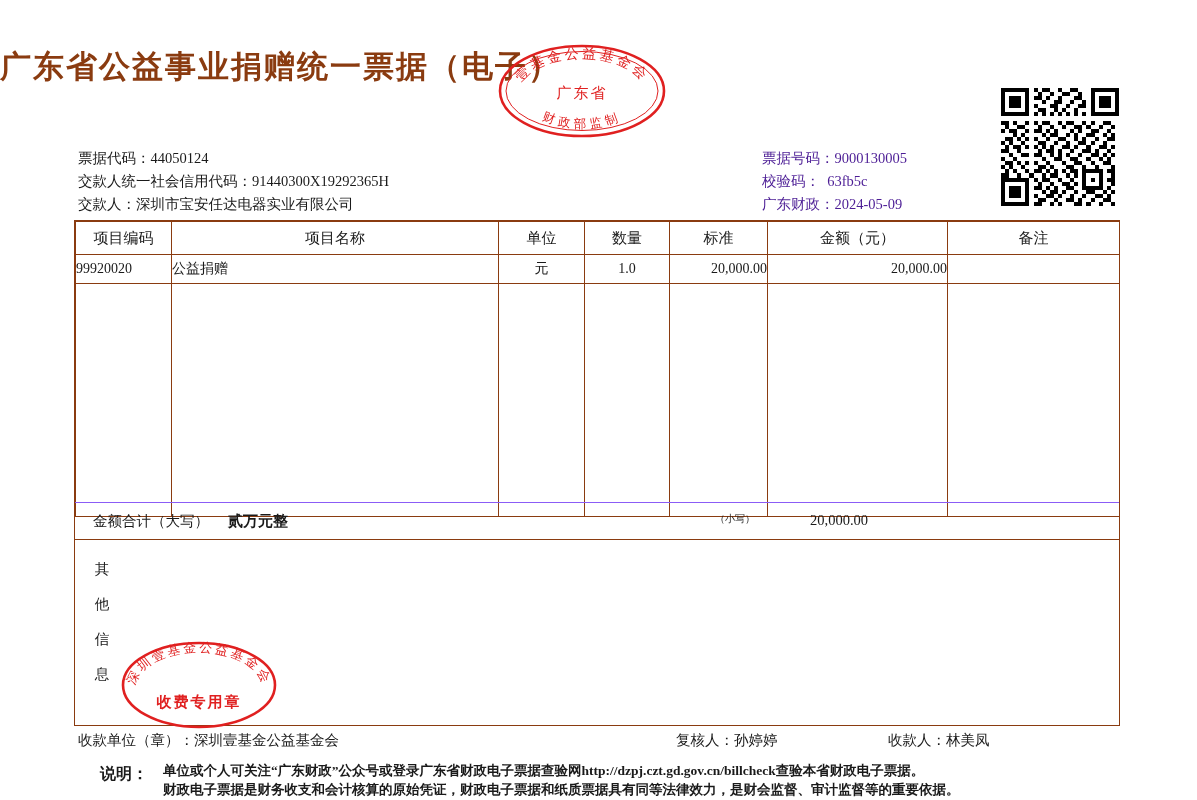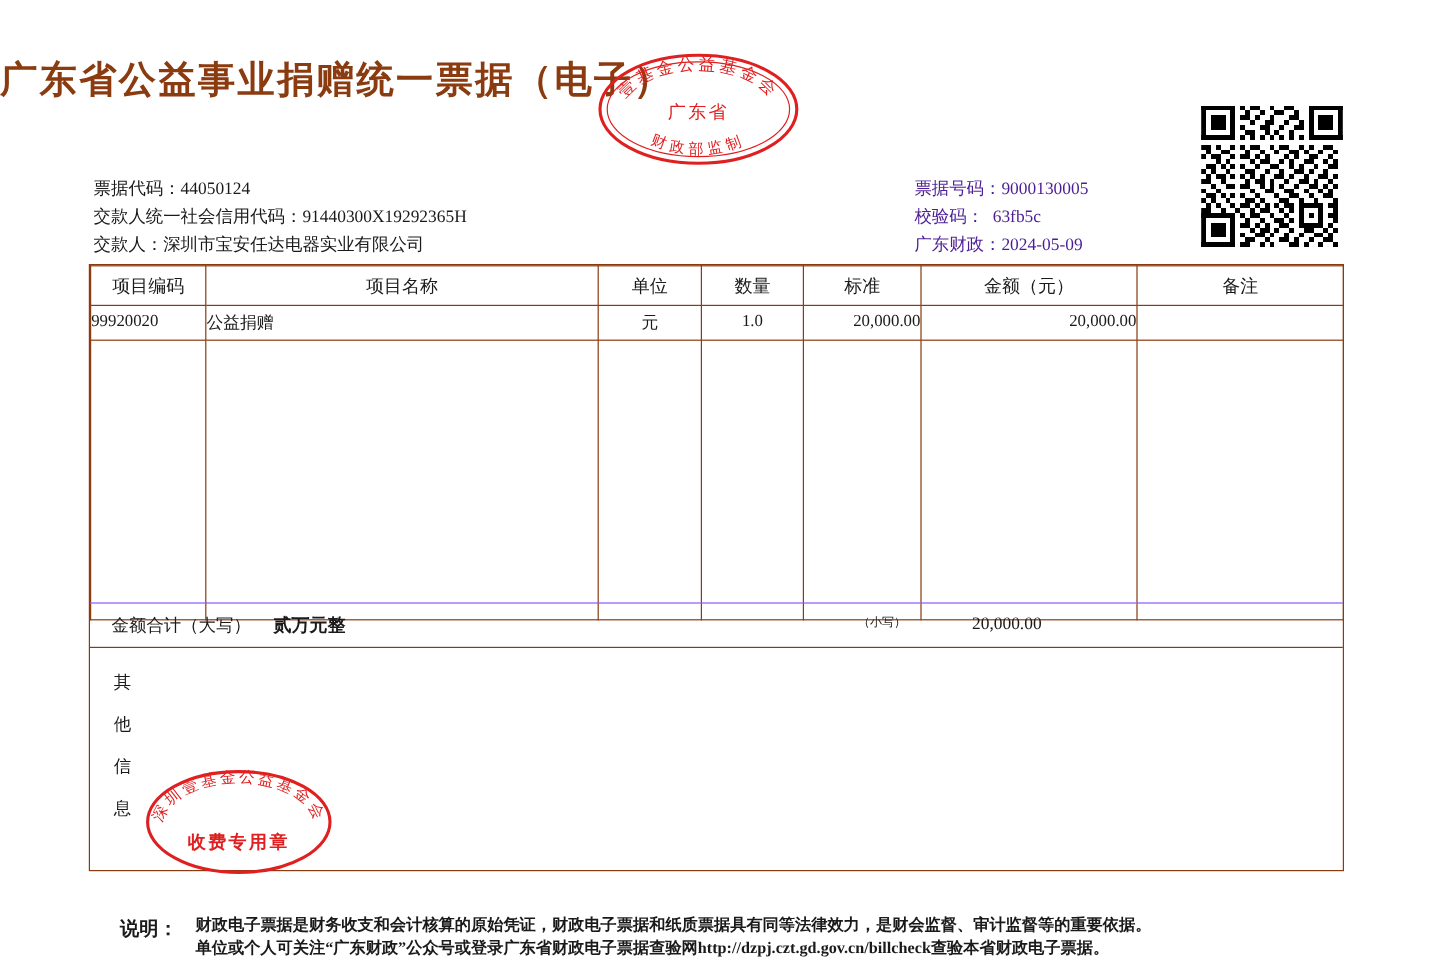--- a/index.html
+++ b/index.html
@@ -554,6 +554,11 @@
     </div>
   </div>
 
+  <div class="sig">
+    <span class="payee-unit"><span>收款单位（章）：</span><span>深圳壹基金公益基金会</span></span>
+    <span class="reviewer"><span>复核人：</span><span>孙婷婷</span></span>
+    <span class="cashier"><span>收款人：</span><span>林美凤</span></span>
+  </div>
 
   <div class="notes-label">说明：</div>
   <div class="notes-body">

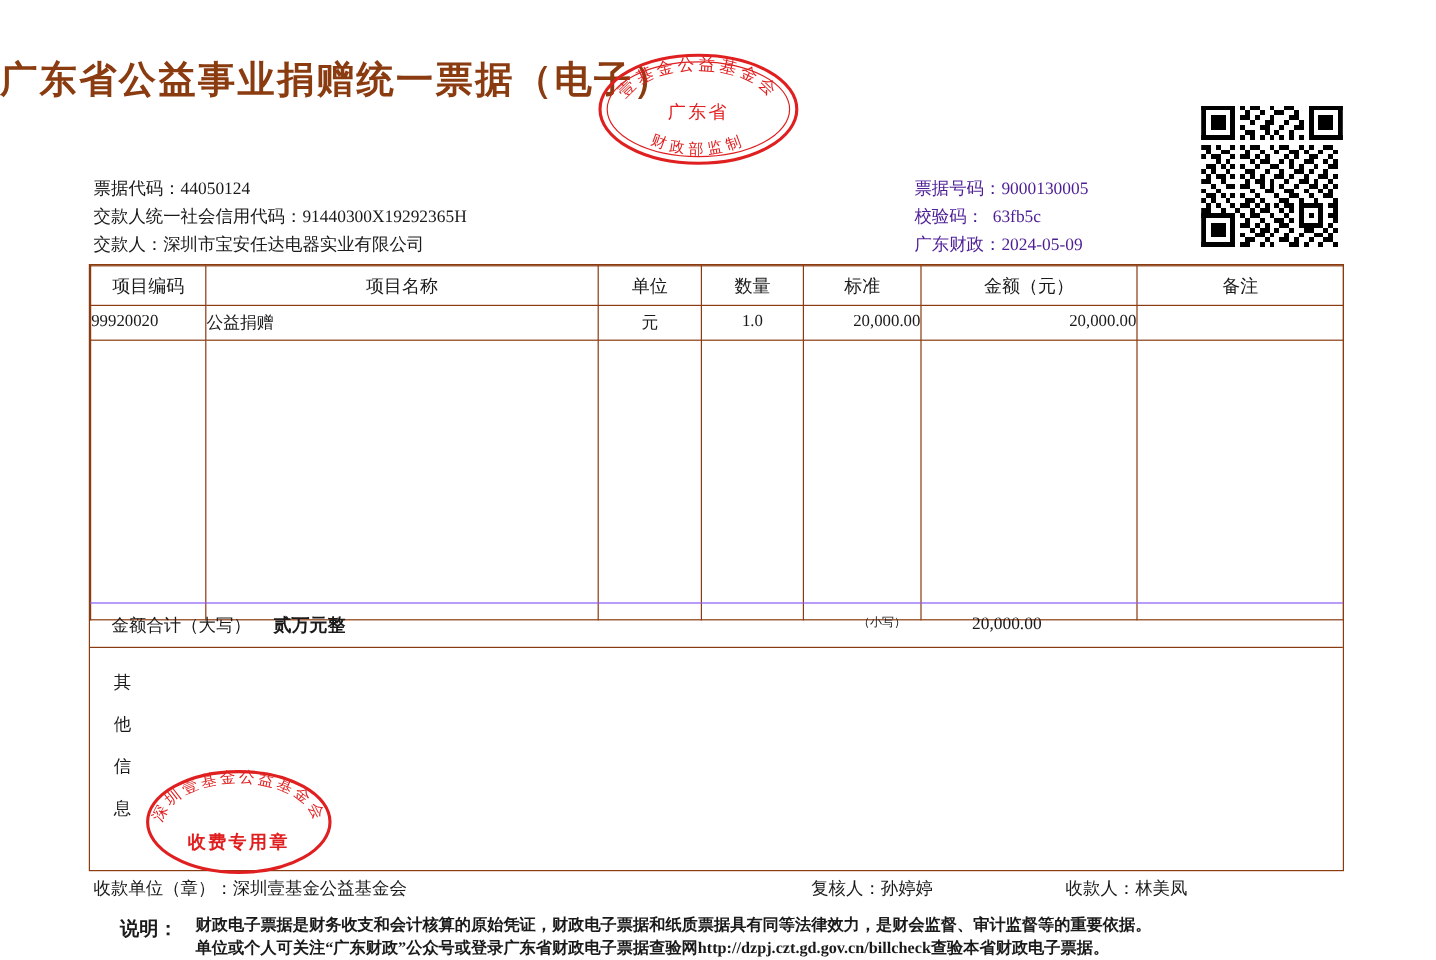--- a/index.html
+++ b/index.html
@@ -562,8 +562,8 @@
 
   <div class="notes-label">说明：</div>
   <div class="notes-body">
+    <div>单位或个人可关注“广东财政”公众号或登录广东省财政电子票据查验网http://dzpj.czt.gd.gov.cn/billcheck查验本省财政电子票据。</div>
     <div>财政电子票据是财务收支和会计核算的原始凭证，财政电子票据和纸质票据具有同等法律效力，是财会监督、审计监督等的重要依据。</div>
-    <div>单位或个人可关注“广东财政”公众号或登录广东省财政电子票据查验网http://dzpj.czt.gd.gov.cn/billcheck查验本省财政电子票据。</div>
   </div>
 
   <div class="seal-top">

